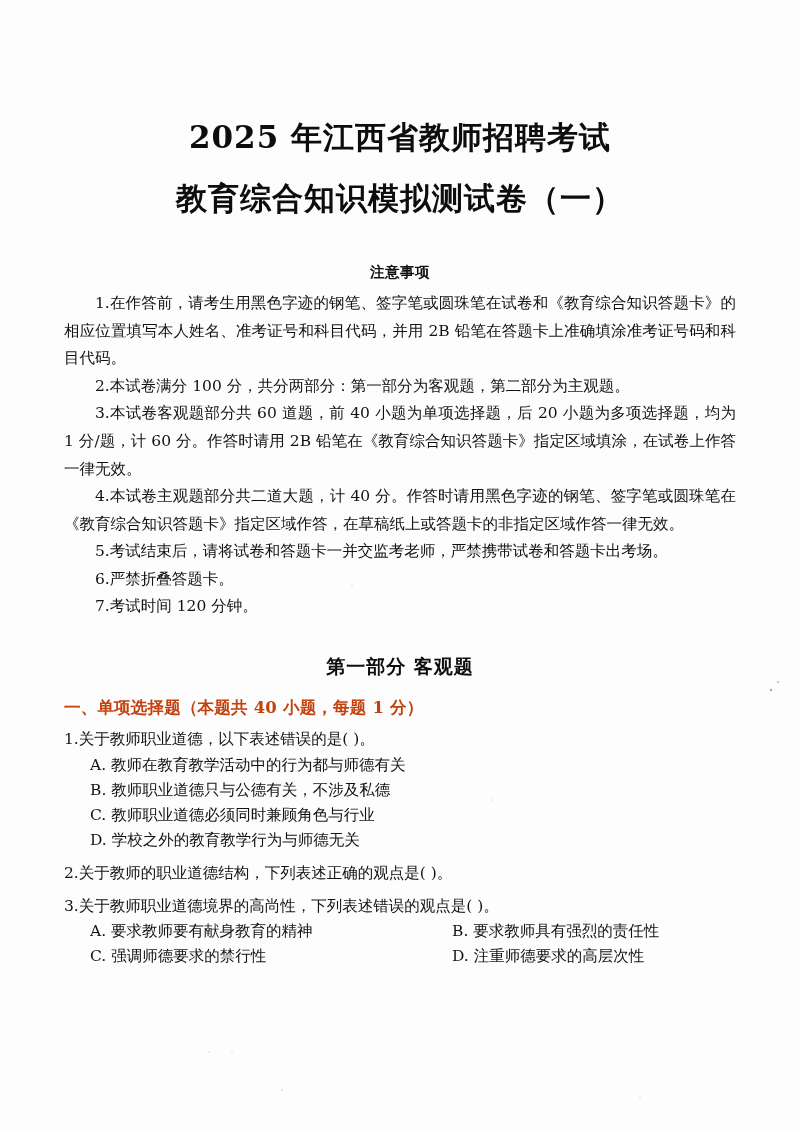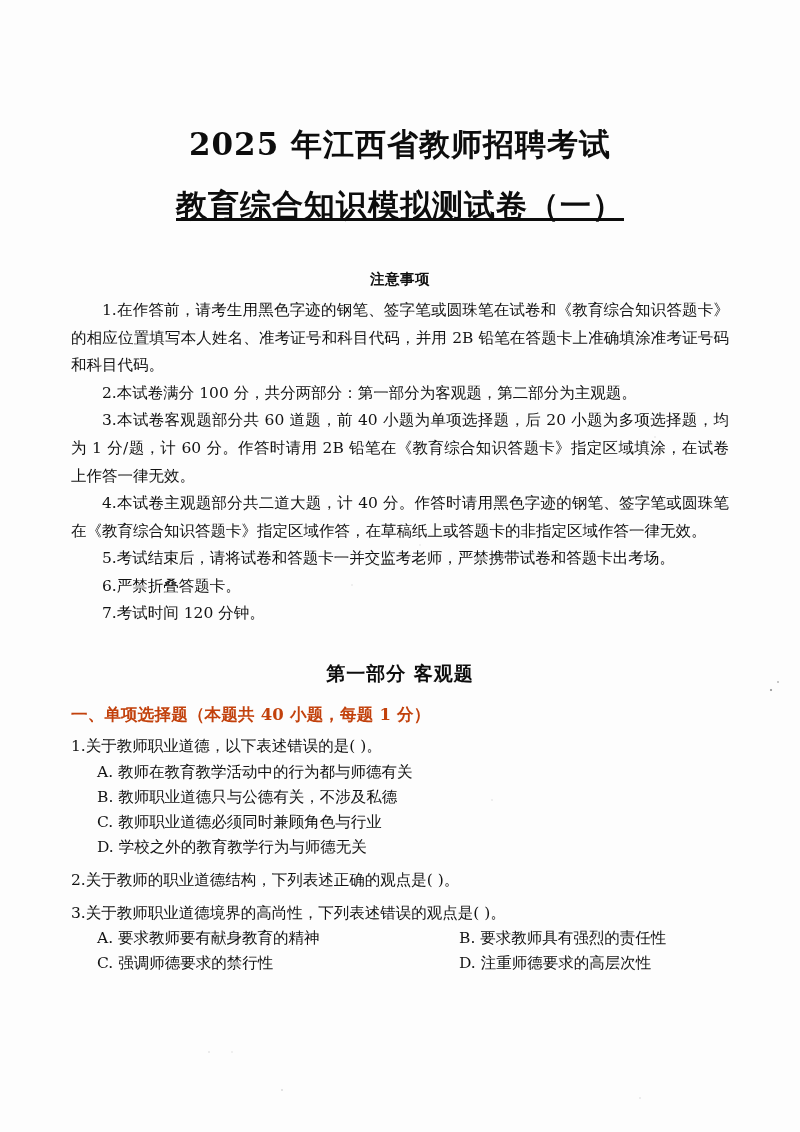--- a/index.html
+++ b/index.html
@@ -21,7 +21,7 @@
     position: absolute;
     inset: 0;
     background: #fdfdfd;
-    padding: 15px;
+    padding: 8px;
   }
 
   

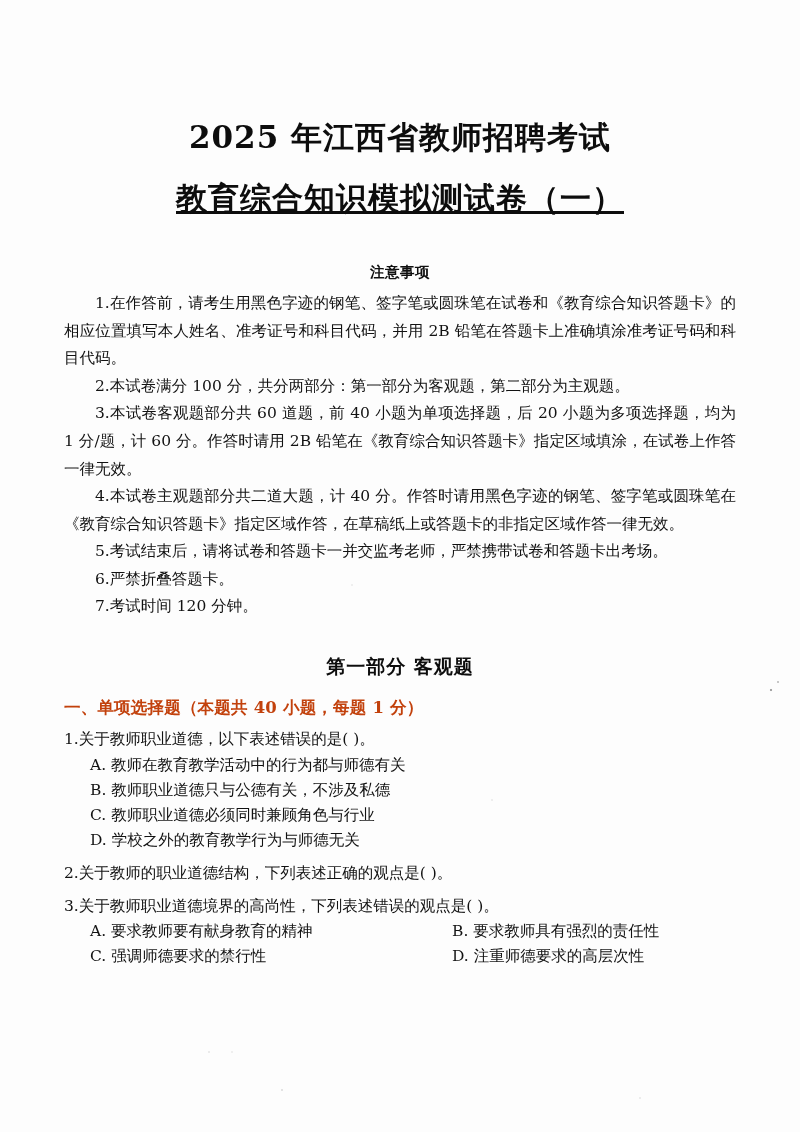--- a/index.html
+++ b/index.html
@@ -59,7 +59,7 @@
     color: #0d0d0d;
   }
   .title-line-1 { margin-top: 113px; }
-  .title-line-2 { margin-top: 28px; text-decoration: underline; }
+  .title-line-2 { margin-top: 28px; }
 
   
   .notice-heading {

